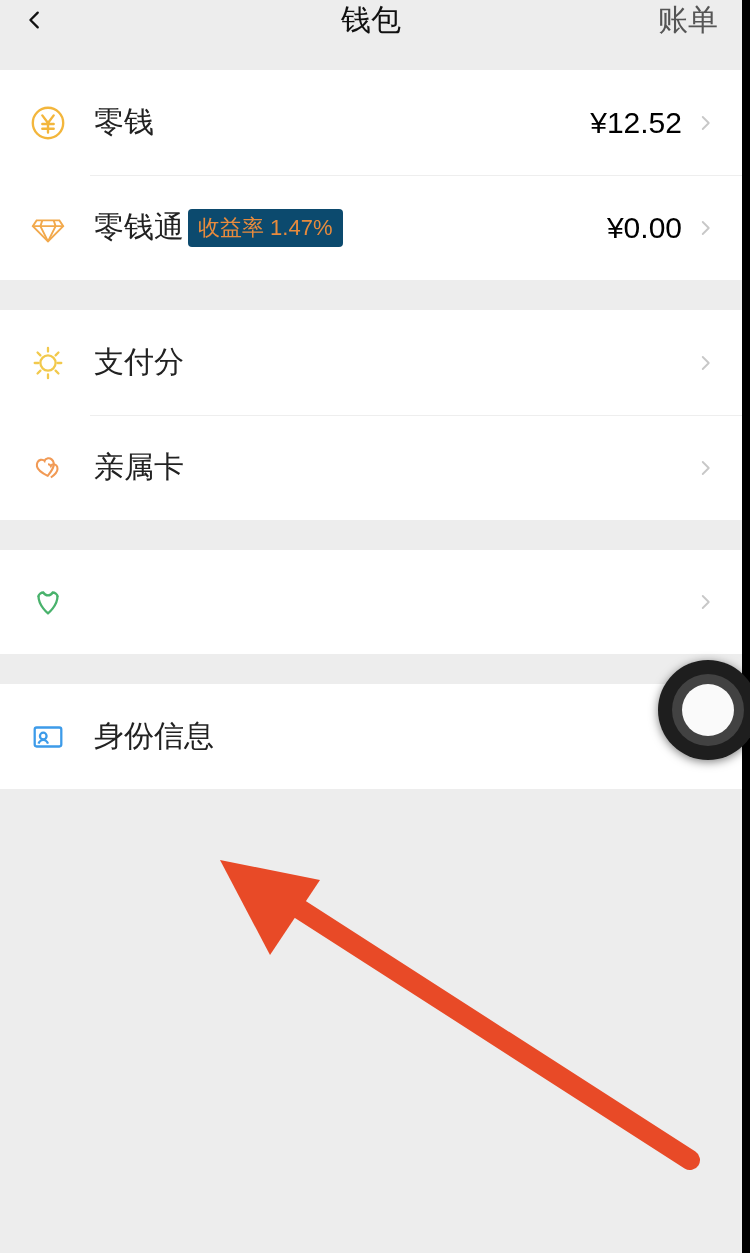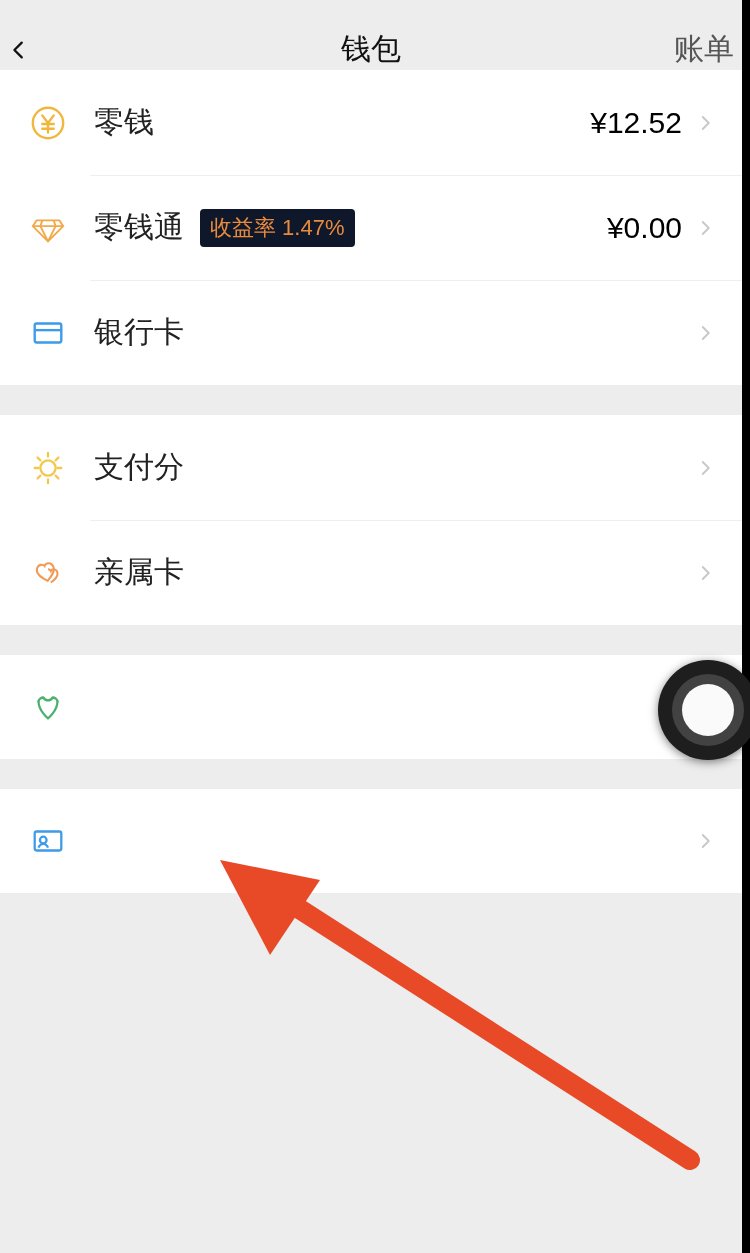--- a/index.html
+++ b/index.html
@@ -24,9 +24,9 @@
     .header {
       height: 70px;
       display: flex;
-      align-items: flex-end;
+      align-items: flex-start;
       justify-content: space-between;
-      padding: 0 8px;
+      padding: 0 24px;
       background: #ededed;
     }
     .back-btn {

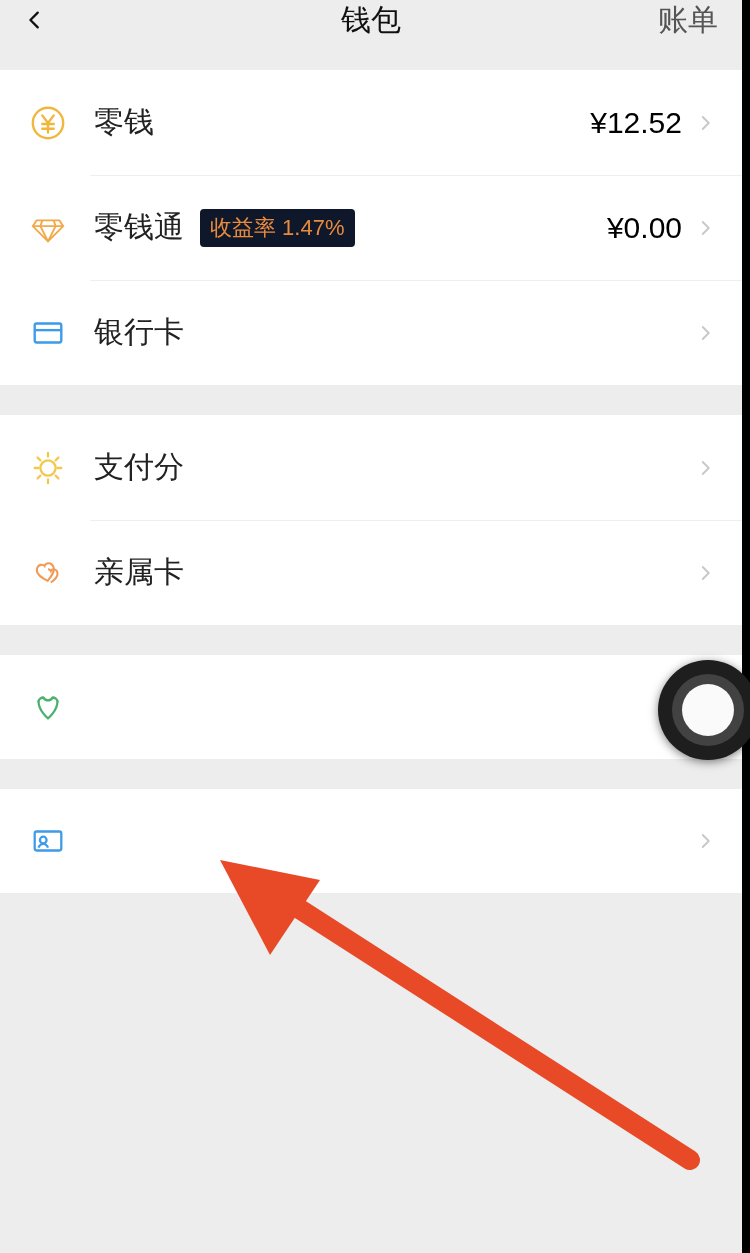--- a/index.html
+++ b/index.html
@@ -81,8 +81,8 @@
       flex: 0 0 auto;
     }
     .badge {
-      margin-left: 16px;
-      background: #0f172a;
+      margin-left: 4px;
+      background: #0c4a6e;
       color: #e88b3d;
       font-size: 22px;
       padding: 4px 10px;

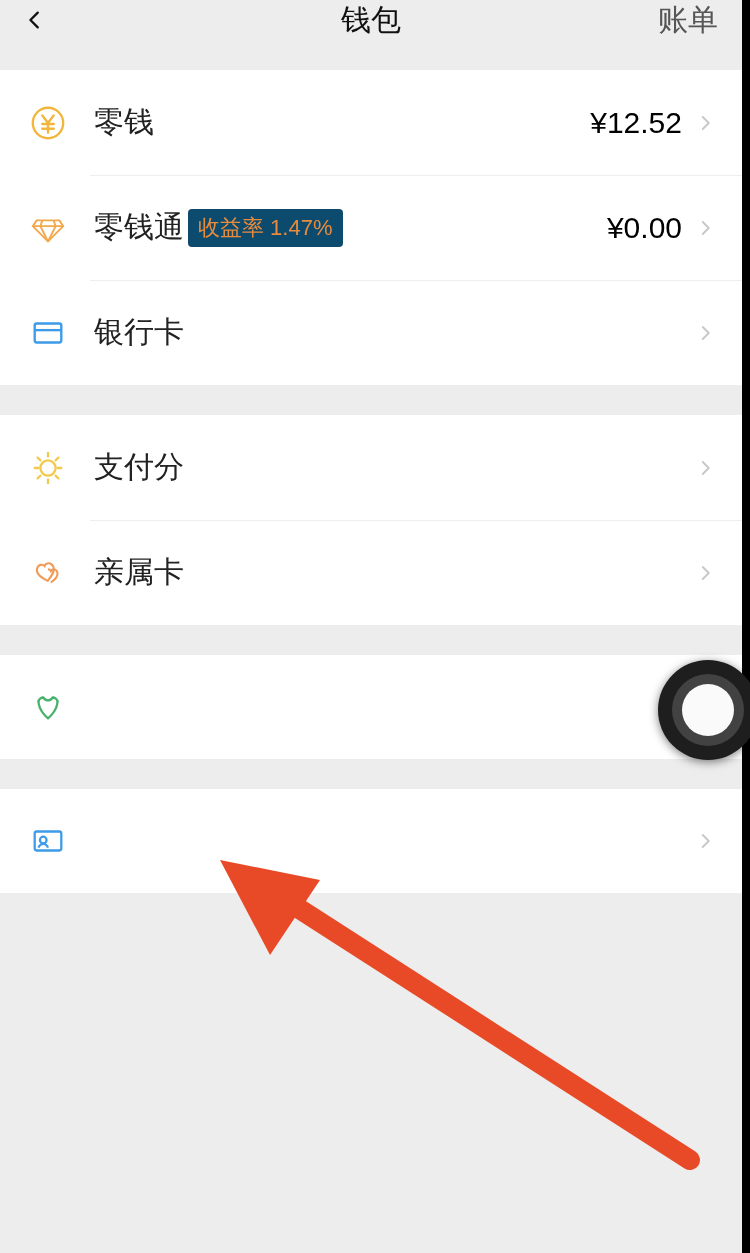--- a/index.html
+++ b/index.html
@@ -180,21 +180,6 @@
       </span>
     </div>
 
-    <div class="row">
-      <span class="icon-slot">
-        <svg viewBox="0 0 40 40" fill="none" stroke="#3d9be9" stroke-width="2.5">
-          <rect x="6" y="10" width="28" height="20" rx="2"></rect>
-          <line x1="6" y1="17" x2="34" y2="17"></line>
-        </svg>
-      </span>
-      <span class="row-label">银行卡</span>
-      <span class="row-spacer"></span>
-      <span class="chevron">
-        <svg viewBox="0 0 24 24" width="18" height="18" stroke="#c8c8c8" stroke-width="2.5" fill="none" stroke-linecap="round" stroke-linejoin="round">
-            <polyline points="9 4 17 12 9 20"></polyline>
-          </svg>
-      </span>
-    </div>
   </div>
 
   <div class="group">

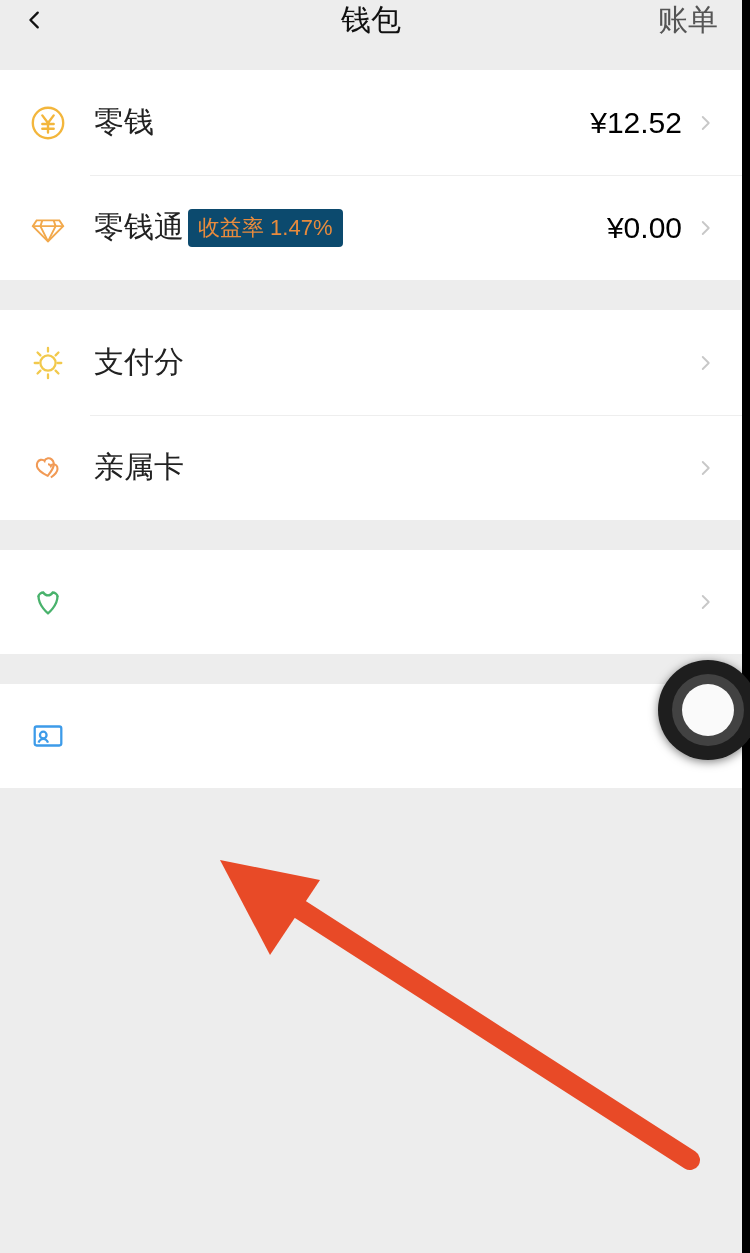--- a/index.html
+++ b/index.html
@@ -242,6 +242,7 @@
           <path d="M10 27c1-3 4-4 5-4s4 1 5 4"></path>
         </svg>
       </span>
+      <span class="row-label">身份信息</span>
       <span class="row-spacer"></span>
       <span class="chevron">
         <svg viewBox="0 0 24 24" width="18" height="18" stroke="#c8c8c8" stroke-width="2.5" fill="none" stroke-linecap="round" stroke-linejoin="round">

